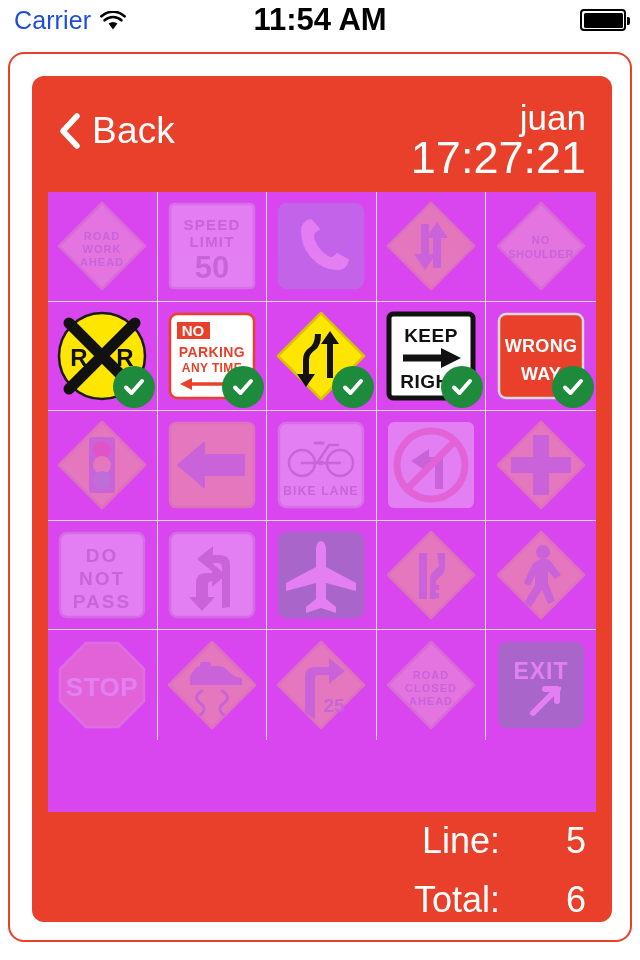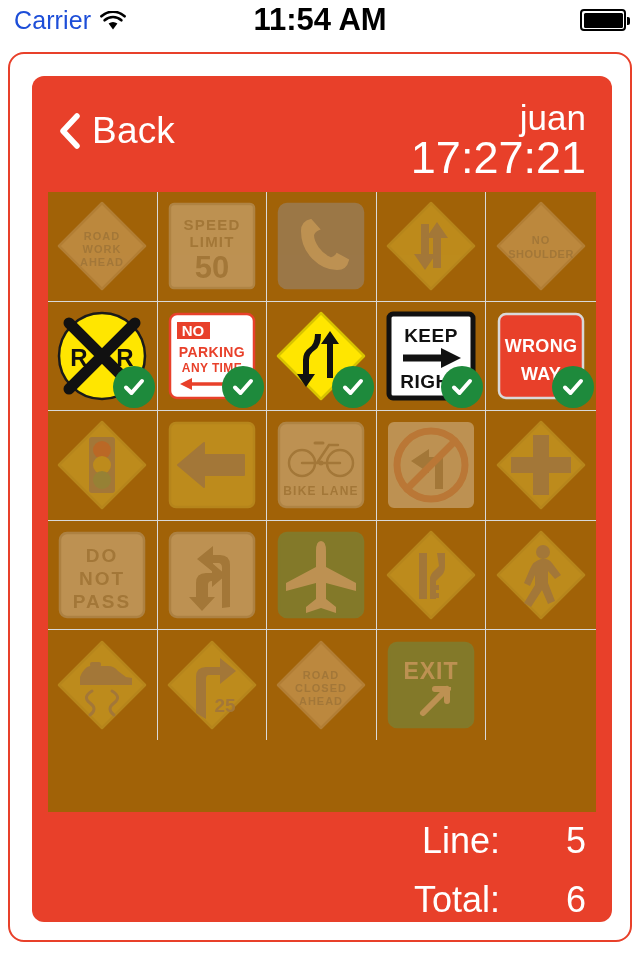--- a/index.html
+++ b/index.html
@@ -39,7 +39,7 @@
   .user-time{font-size:45px;line-height:40px;}
 
   
-  .board{position:absolute;left:16px;top:116px;width:548px;height:620px;background:#a16207;}
+  .board{position:absolute;left:16px;top:116px;width:548px;height:620px;background:#d946ef;}
   .grid{display:grid;grid-template-columns:repeat(5,1fr);grid-template-rows:repeat(5,109.5px);
         width:548px;height:547.5px;}
   .cell{position:relative;display:flex;align-items:center;justify-content:center;

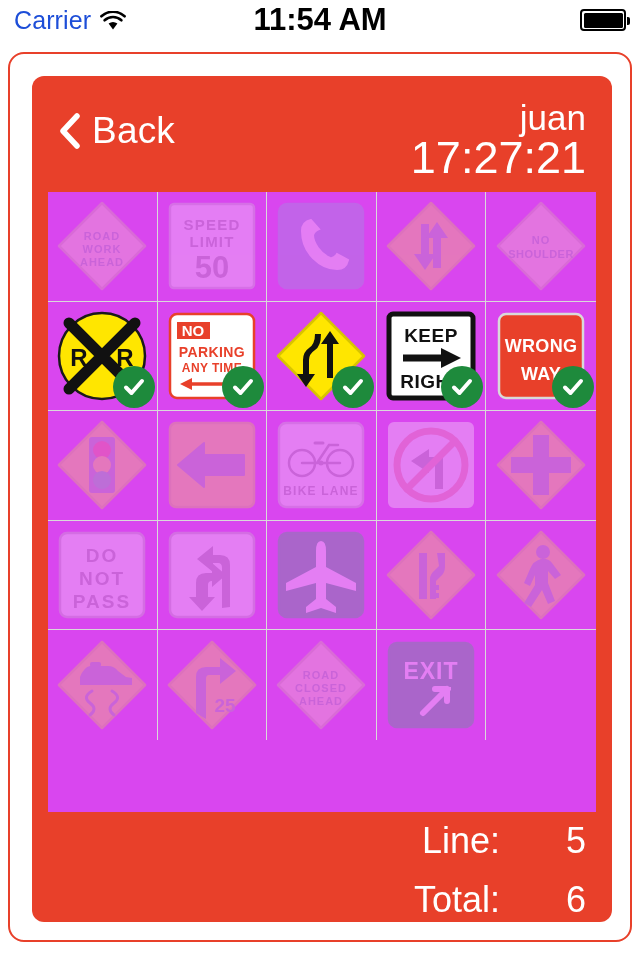--- a/index.html
+++ b/index.html
@@ -326,6 +326,14 @@
           <div class="cell">
             <div class="sign faded">
               <svg width="92" height="92" viewBox="0 0 92 92">
+    <path d="M30 4 L62 4 L88 30 L88 62 L62 88 L30 88 L4 62 L4 30 Z" fill="#F4A8A2" stroke="#E8C9C6" stroke-width="2.5" stroke-linejoin="round"></path>
+    <text x="46" y="57" font-family="Liberation Sans, sans-serif" font-size="26" fill="#fff" font-weight="bold" text-anchor="middle" letter-spacing="0.5">STOP</text>
+              </svg>
+            </div>
+          </div>
+          <div class="cell">
+            <div class="sign faded">
+              <svg width="92" height="92" viewBox="0 0 92 92">
     <path d="M46 3 L89 46 L46 89 L3 46 Z" fill="#FFE94D" stroke="#E8D64A" stroke-width="2.5" stroke-linejoin="round"></path>
     <path d="M24 38 q4-10 10-11 l18 0 q6 0 10 5 l8 6 l6 1 l0 7 l-52 0 Z" fill="#A8A8A8"></path>
      <rect x="34" y="23" width="11" height="5" rx="2" fill="#A8A8A8"></rect>

